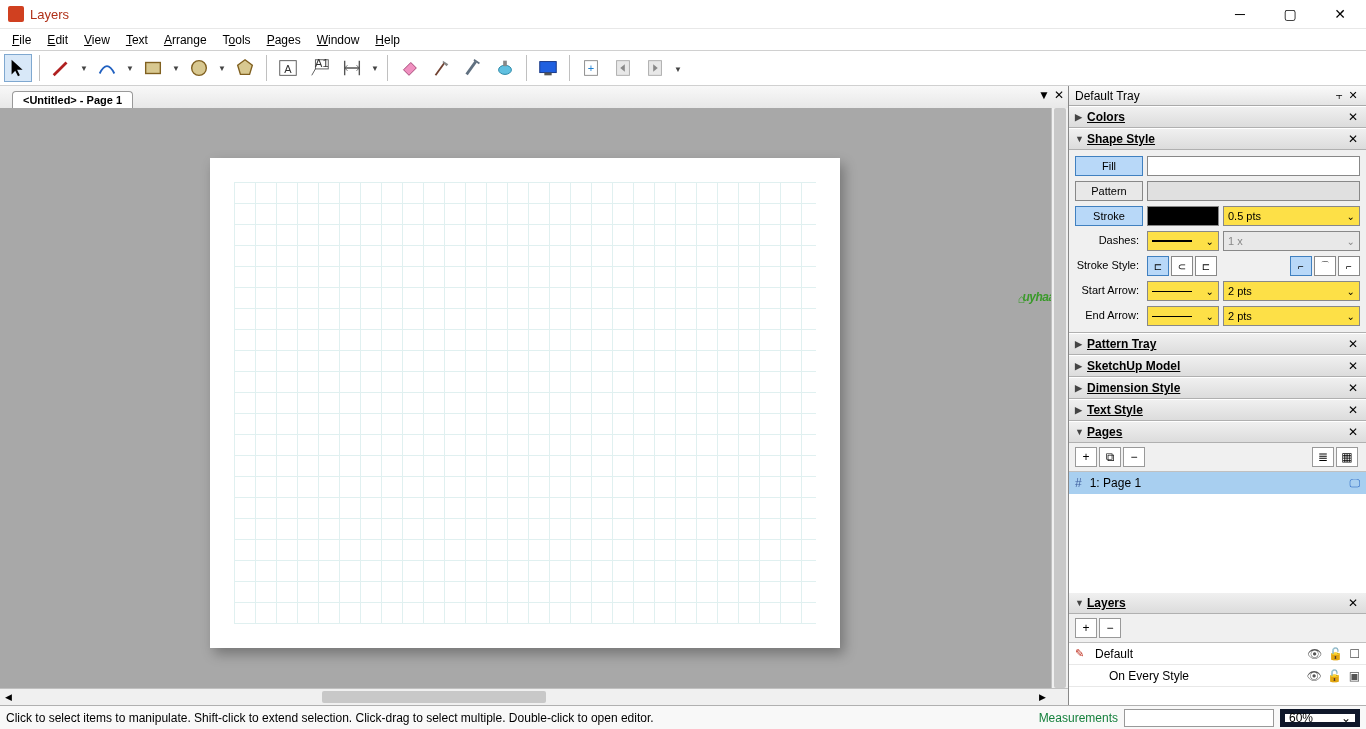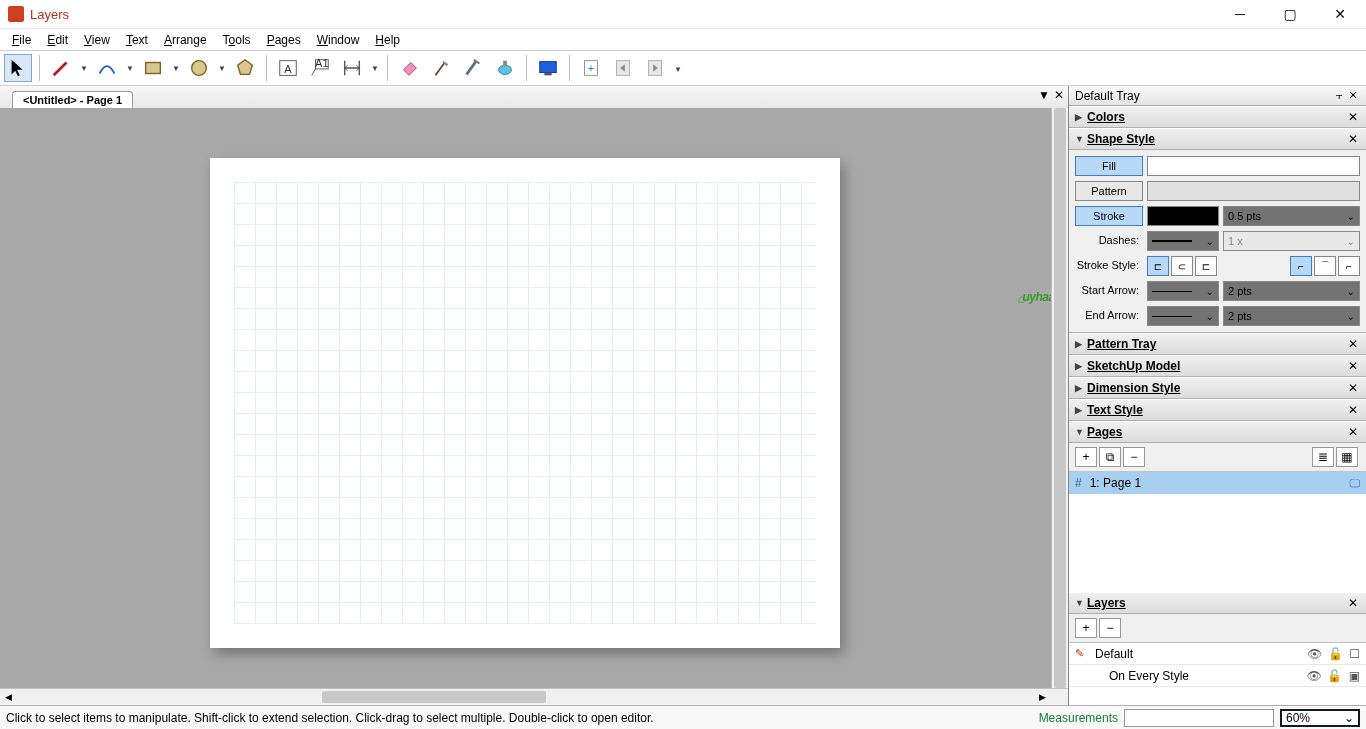--- a/index.html
+++ b/index.html
@@ -65,7 +65,7 @@
 .ss-swatch.white { background: #fff; }
 .ss-swatch.disabled { background: #e0e0e0; }
 .ss-swatch.black { background: #000; }
-.ss-select { height: 20px; border: 1px solid #888; background: #737373; display: flex; align-items: center; padding: 0 4px; font-size: 11px; position: relative; cursor: pointer; }
+.ss-select { height: 20px; border: 1px solid #888; background: #fde047; display: flex; align-items: center; padding: 0 4px; font-size: 11px; position: relative; cursor: pointer; }
 .ss-select::after { content: "⌄"; position: absolute; right: 4px; font-size: 10px; }
 .ss-select.w72 { width: 72px; }
 .ss-select.flex { flex: 1; }

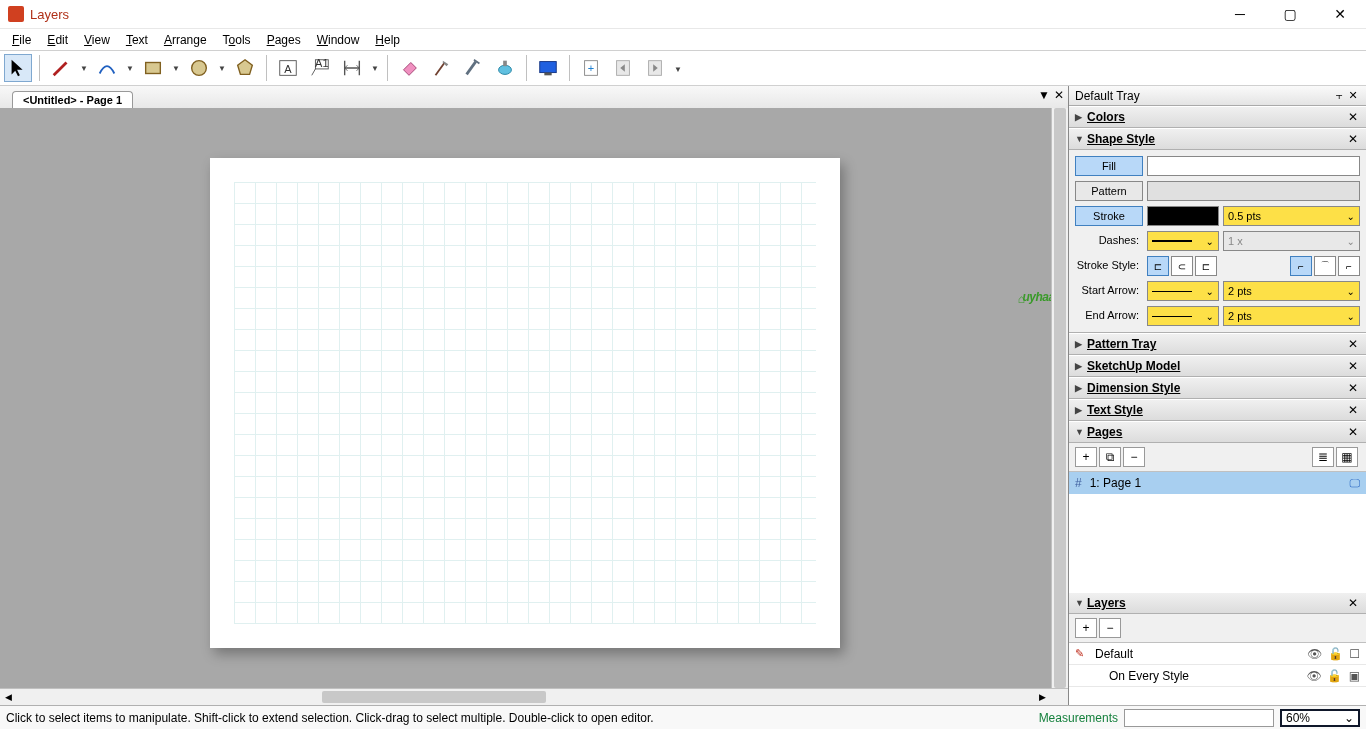--- a/index.html
+++ b/index.html
@@ -97,7 +97,7 @@
 .statusbar .msg { flex: 1; }
 .statusbar .mlabel { color: #15803d; margin-right: 6px; }
 .statusbar .minput { width: 150px; height: 18px; border: 1px solid #999; background: #fff; margin-right: 6px; }
-.statusbar .zoom { width: 80px; height: 18px; border: 2px solid #0f172a; background: #fff; display: flex; align-items: center; padding: 0 4px; position: relative; }
+.statusbar .zoom { width: 80px; height: 18px; border: 5px solid #0f172a; background: #fff; display: flex; align-items: center; padding: 0 4px; position: relative; }
 .statusbar .zoom::after { content: "⌄"; position: absolute; right: 4px; }
 
 

